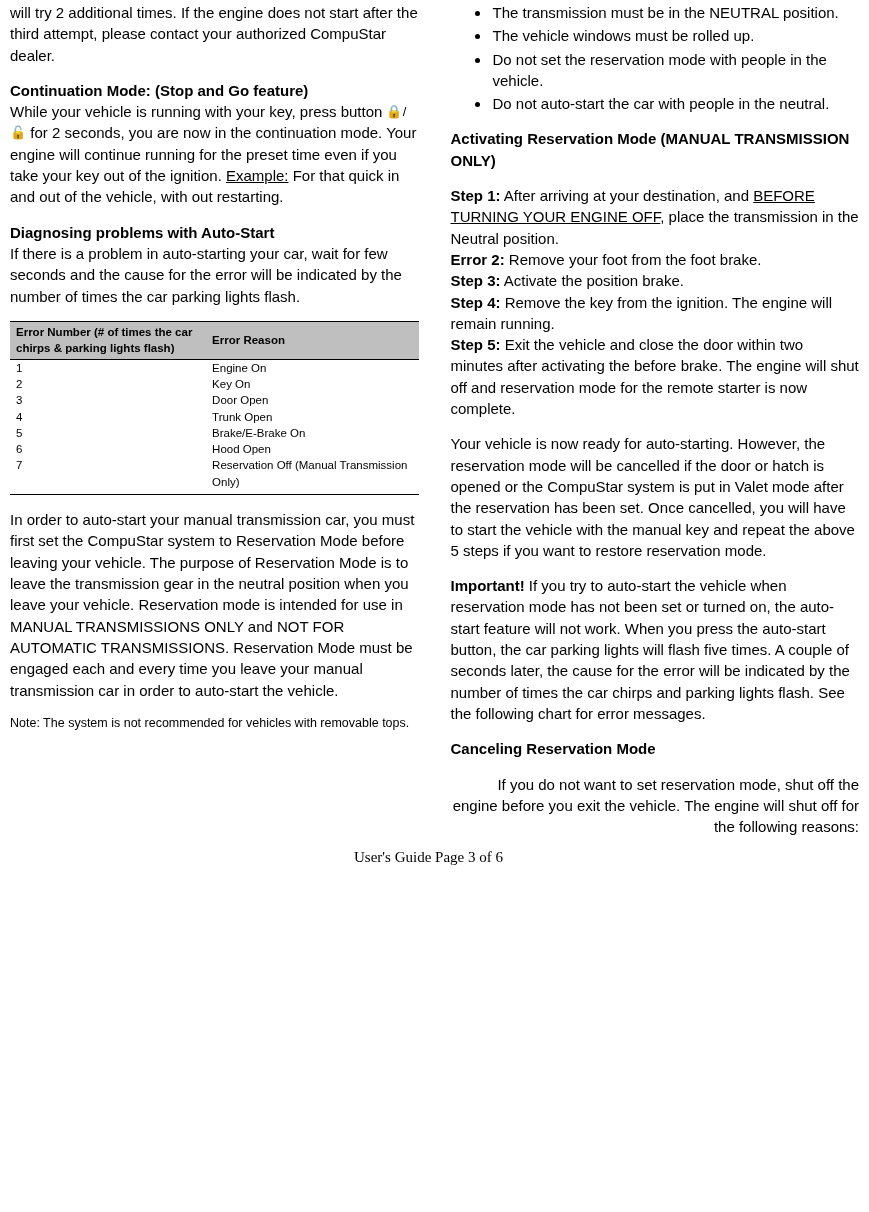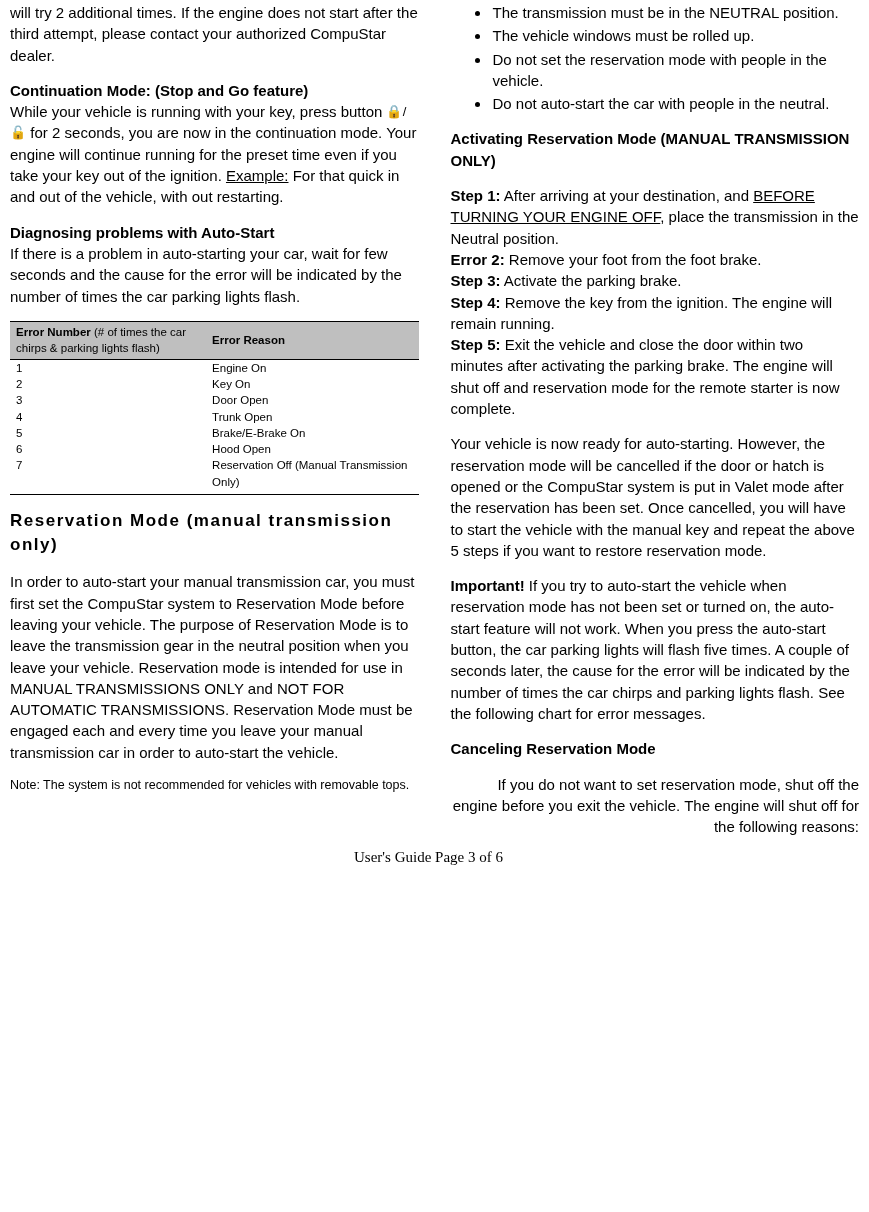--- a/index.html
+++ b/index.html
@@ -154,7 +154,7 @@
     <p class="para">
       <span class="bold">Step 1:</span><span> After arriving at your destination, and </span><span class="under">BEFORE TURNING YOUR ENGINE OFF</span><span>, place the transmission in the Neutral position.</span><br>
       <span class="bold">Error 2:</span><span> Remove your foot from the foot brake.</span><br>
-      <span class="bold">Step 3:</span><span> Activate the parking brake.</span><br>
+      <span class="bold">Step 3:</span><span> Activate the position brake.</span><br>
       <span class="bold">Step 4:</span><span> Remove the key from the ignition. The engine will remain running.</span><br>
       <span class="bold">Step 5:</span><span> Exit the vehicle and close the door within two minutes after activating the parking brake. The engine will shut off and reservation mode for the remote starter is now complete.</span>
     </p>

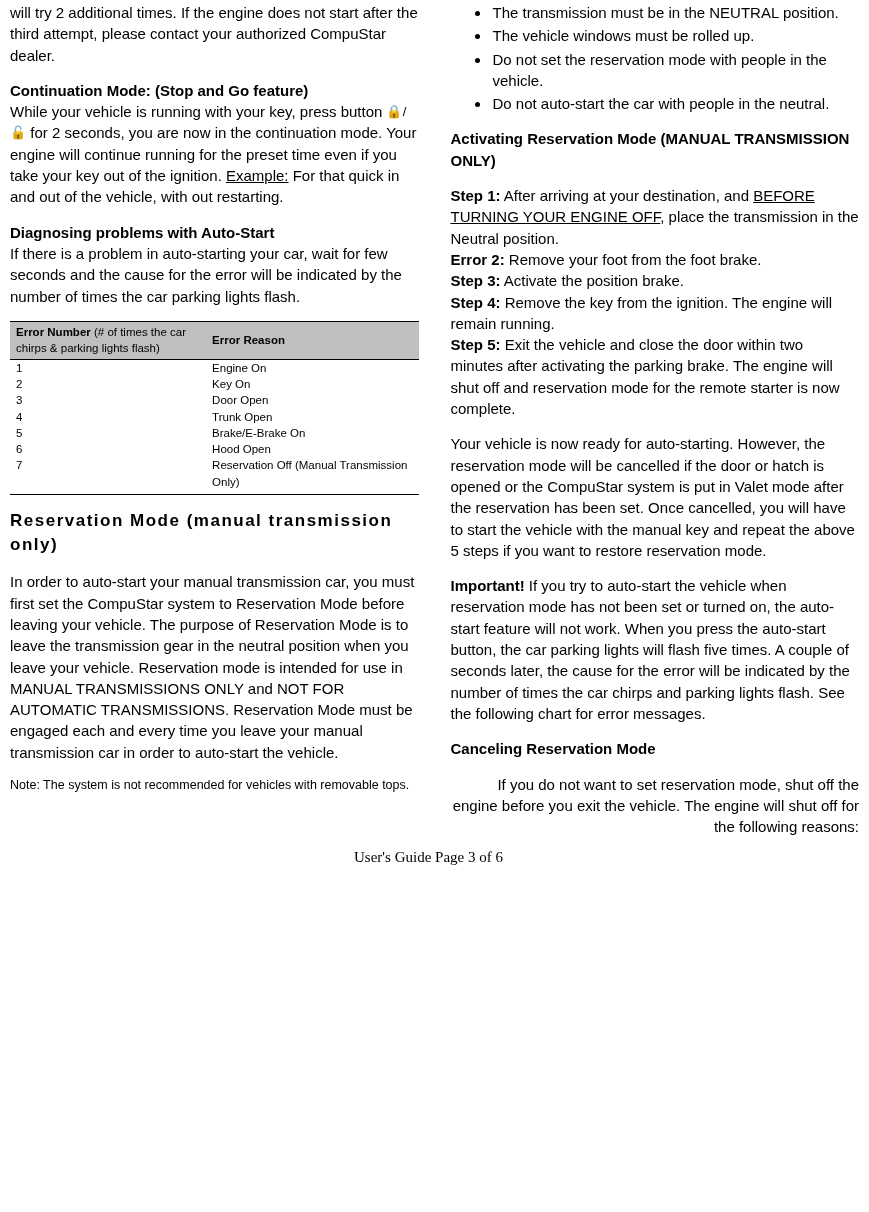--- a/index.html
+++ b/index.html
@@ -71,7 +71,7 @@
     padding: 4px 12px 6px 0;
     font-family: "Times New Roman", Times, serif;
   }
-  .header-sub { font-weight: normal; }
+  .header-sub { font-weight: bold; }
   .inline-icon { font-size: 13px; vertical-align: 1px; }
 </style>
 </head>

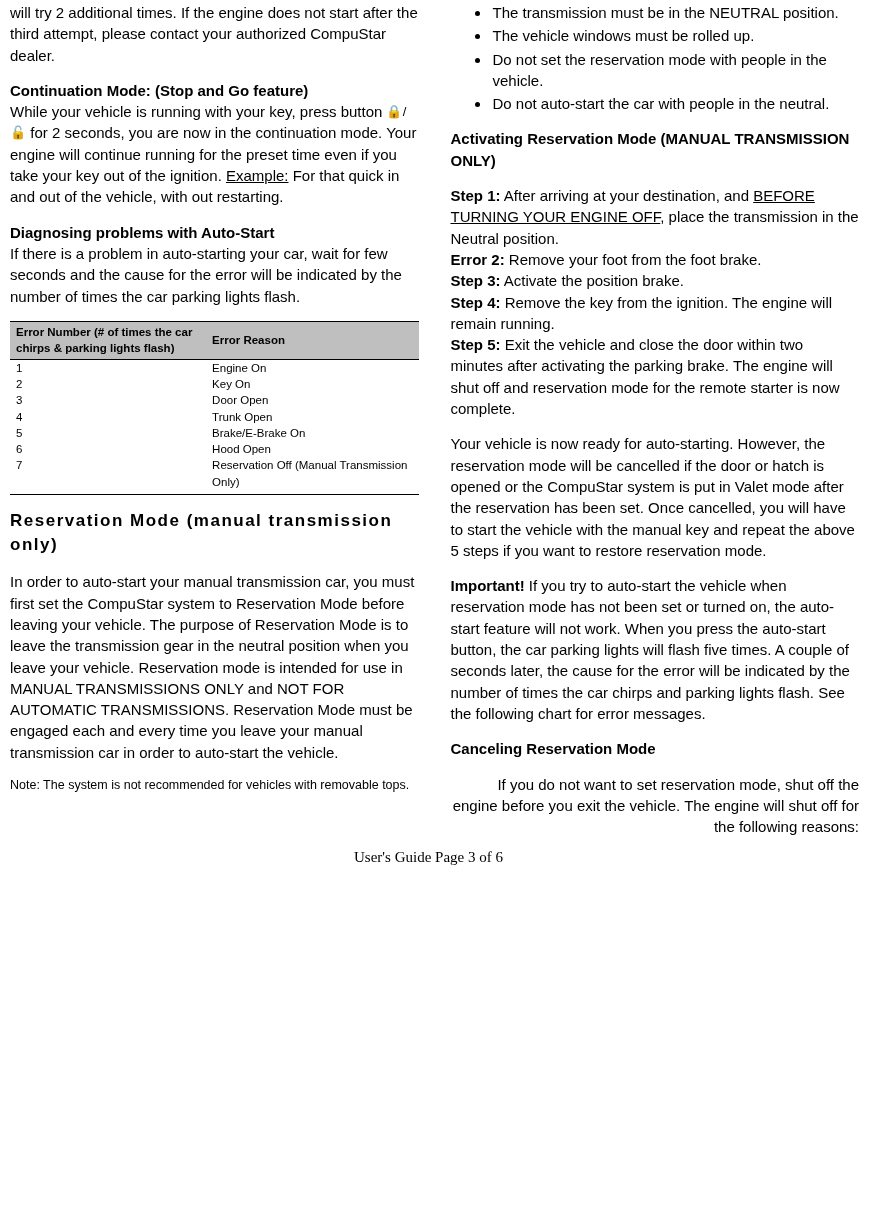--- a/index.html
+++ b/index.html
@@ -156,7 +156,7 @@
       <span class="bold">Error 2:</span><span> Remove your foot from the foot brake.</span><br>
       <span class="bold">Step 3:</span><span> Activate the position brake.</span><br>
       <span class="bold">Step 4:</span><span> Remove the key from the ignition. The engine will remain running.</span><br>
-      <span class="bold">Step 5:</span><span> Exit the vehicle and close the door within two minutes after activating the parking brake. The engine will shut off and reservation mode for the remote starter is now complete.</span>
+      <span class="bold">Step 5:</span><span> Exit the vehicle and close the door within two minutes after activating the before brake. The engine will shut off and reservation mode for the remote starter is now complete.</span>
     </p>
 
     <p class="para">Your vehicle is now ready for auto-starting. However, the reservation mode will be cancelled if the door or hatch is opened or the CompuStar system is put in Valet mode after the reservation has been set. Once cancelled, you will have to start the vehicle with the manual key and repeat the above 5 steps if you want to restore reservation mode.</p>

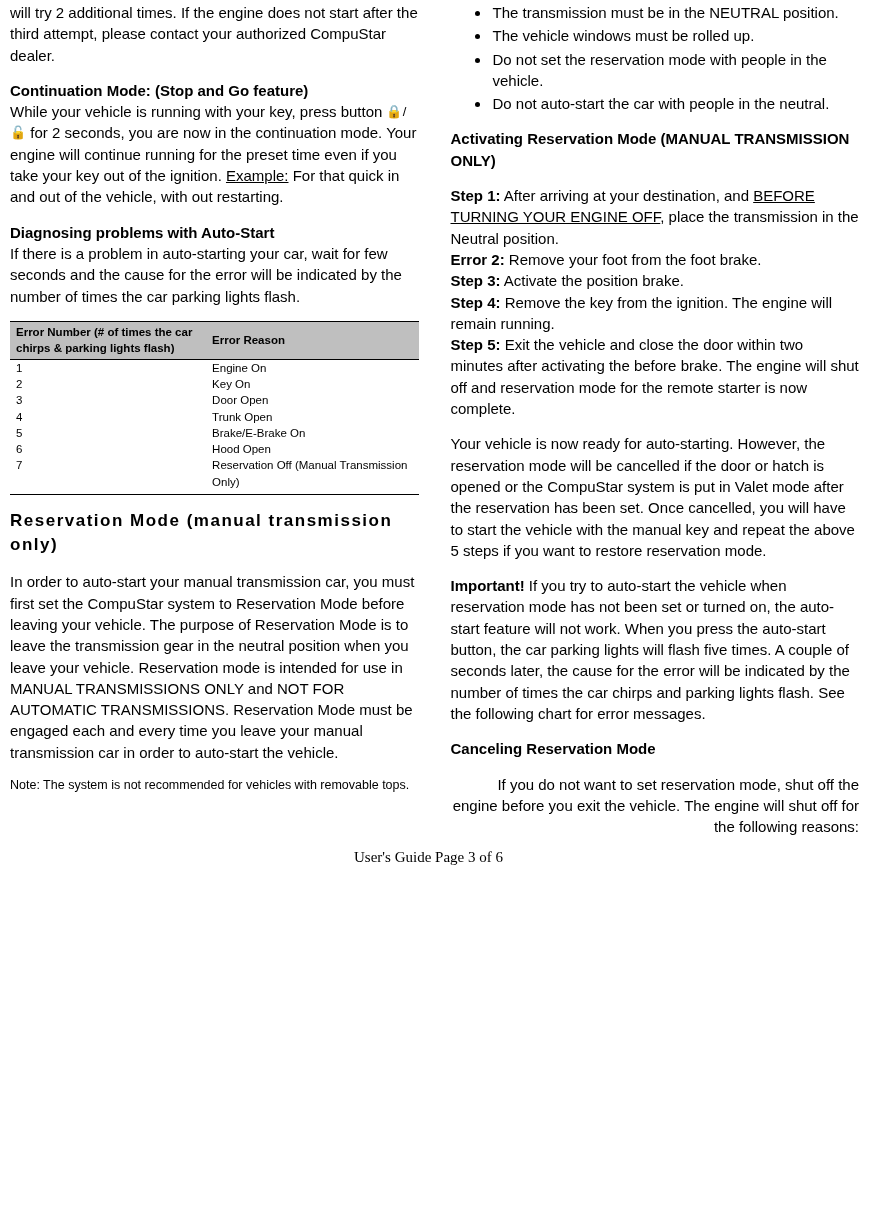--- a/index.html
+++ b/index.html
@@ -133,7 +133,6 @@
         </tbody>
     </table>
 
-    <h2 class="spaced">Reservation Mode (manual transmission only)</h2>
 
     <p class="para">In order to auto-start your manual transmission car, you must first set the CompuStar system to Reservation Mode before leaving your vehicle. The purpose of Reservation Mode is to leave the transmission gear in the neutral position when you leave your vehicle. Reservation mode is intended for use in MANUAL TRANSMISSIONS ONLY and NOT FOR AUTOMATIC TRANSMISSIONS. Reservation Mode must be engaged each and every time you leave your manual transmission car in order to auto-start the vehicle.</p>
 

